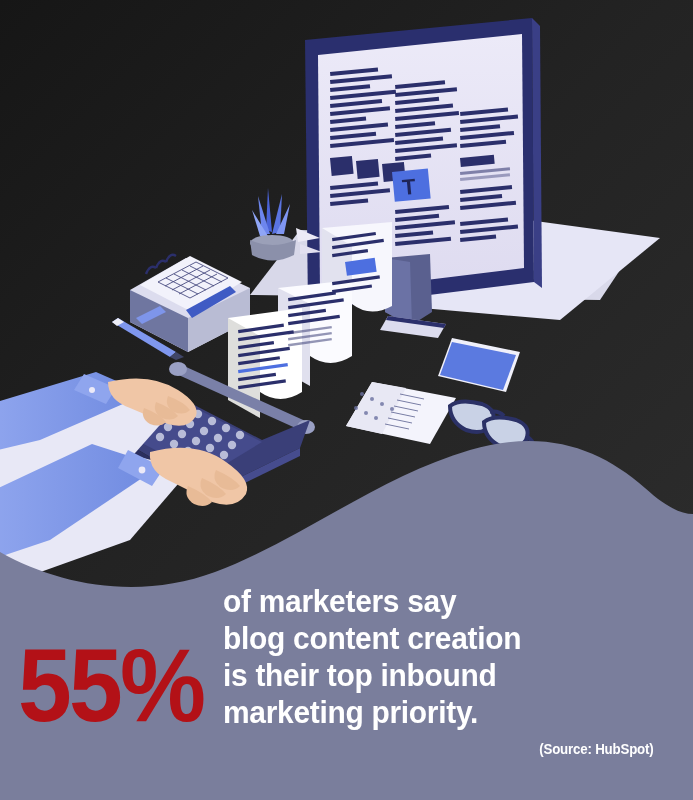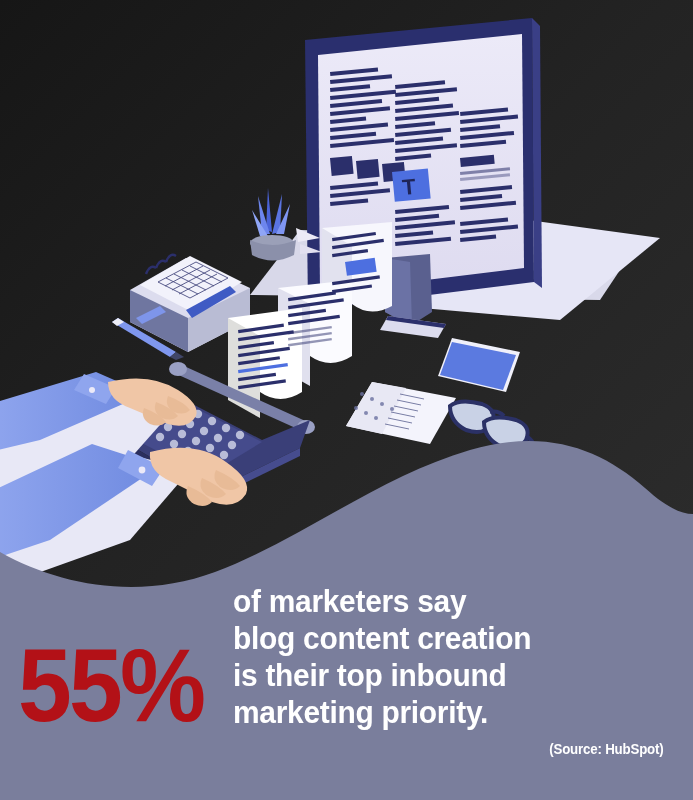--- a/index.html
+++ b/index.html
@@ -40,7 +40,7 @@
     white-space:nowrap;
   }
   .copy{
-    margin-left:16px;margin-top:8px;
+    margin-left:6px;margin-top:8px;
     width:440px;
   }
   .copy-line{

